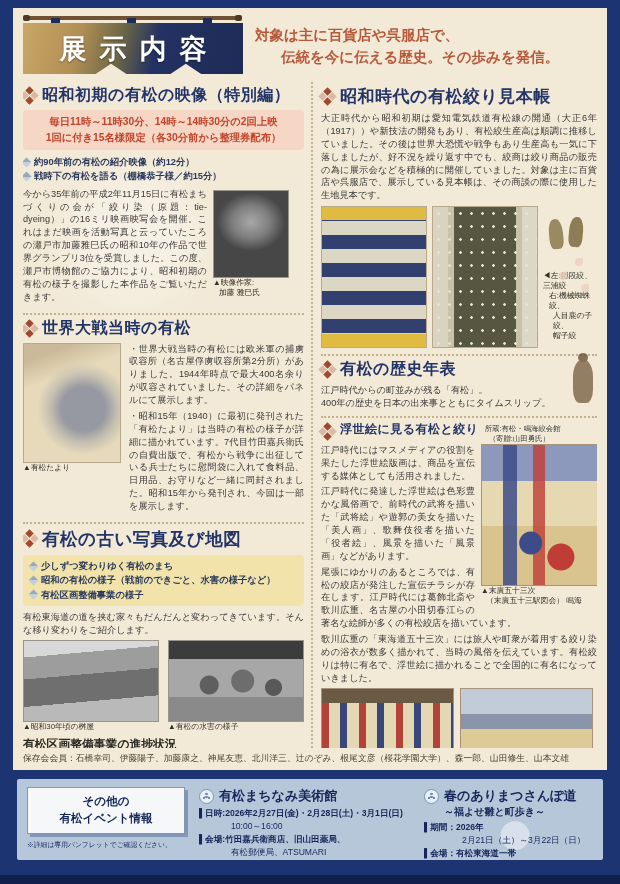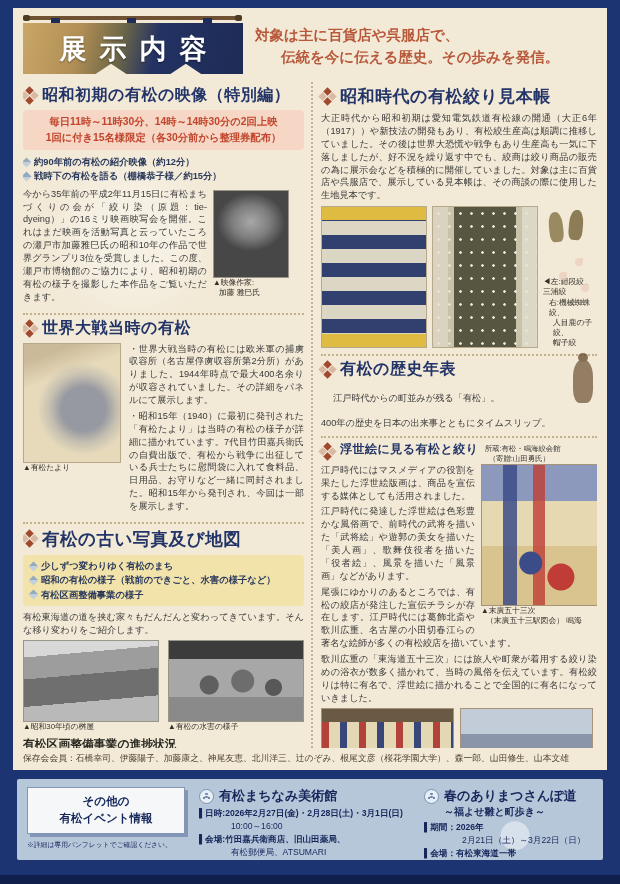--- a/index.html
+++ b/index.html
@@ -88,7 +88,7 @@
       radial-gradient(circle, #e9e4d2 1px, transparent 1.6px),
       linear-gradient(90deg, #d9d3c0 0 14%, #c9c2ab 14% 20%, #575741 20% 80%, #c9c2ab 80% 86%, #ddd7c5 86%);
       background-size:11px 13px, 100% 100%; }
-  .fab-side { flex:1; display:flex; flex-direction:column; justify-content:space-between; min-width:0; }
+  .fab-side { flex:1; display:flex; flex-direction:column; justify-content:center; min-width:0; }
   .ill-travelers { height:58px; position:relative; opacity:.85; }
   .ill-travelers .p1, .ill-travelers .p2 { position:absolute; width:14px; height:30px; background:#8b7a4e; border-radius:45% 45% 30% 30%; }
   .ill-travelers .p1 { left:6px; top:6px; transform:rotate(-6deg); }

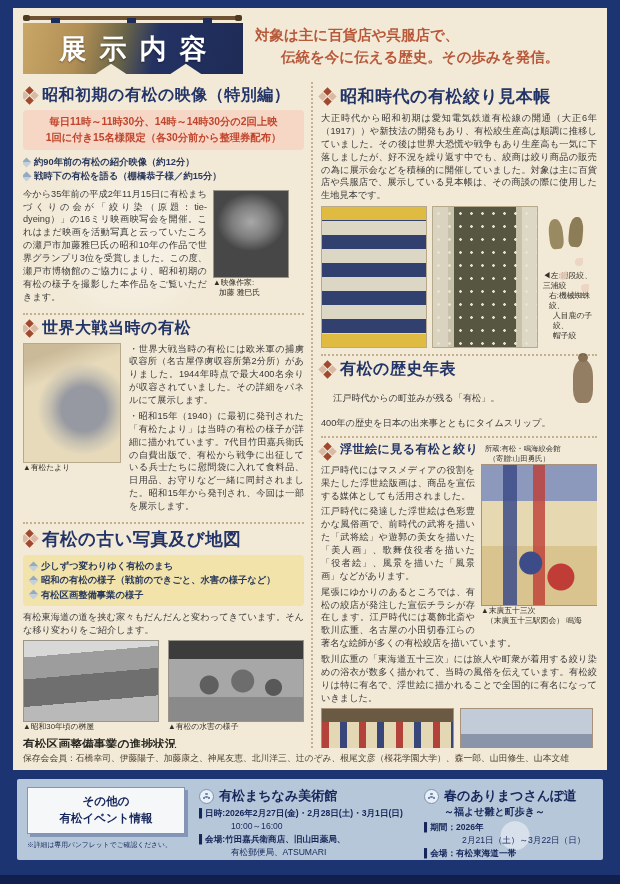--- a/index.html
+++ b/index.html
@@ -313,7 +313,7 @@
             <span class="sec-title">有松の歴史年表</span>
           </div>
           <div class="ill-samurai"></div>
-          <p class="body-txt" style="margin:12px;">江戸時代からの町並みが残る「有松」。</p>
+          <p class="body-txt" style="margin:0;">江戸時代からの町並みが残る「有松」。</p>
           <p class="body-txt" style="margin:0;">400年の歴史を日本の出来事とともにタイムスリップ。</p>
         </div>
 

